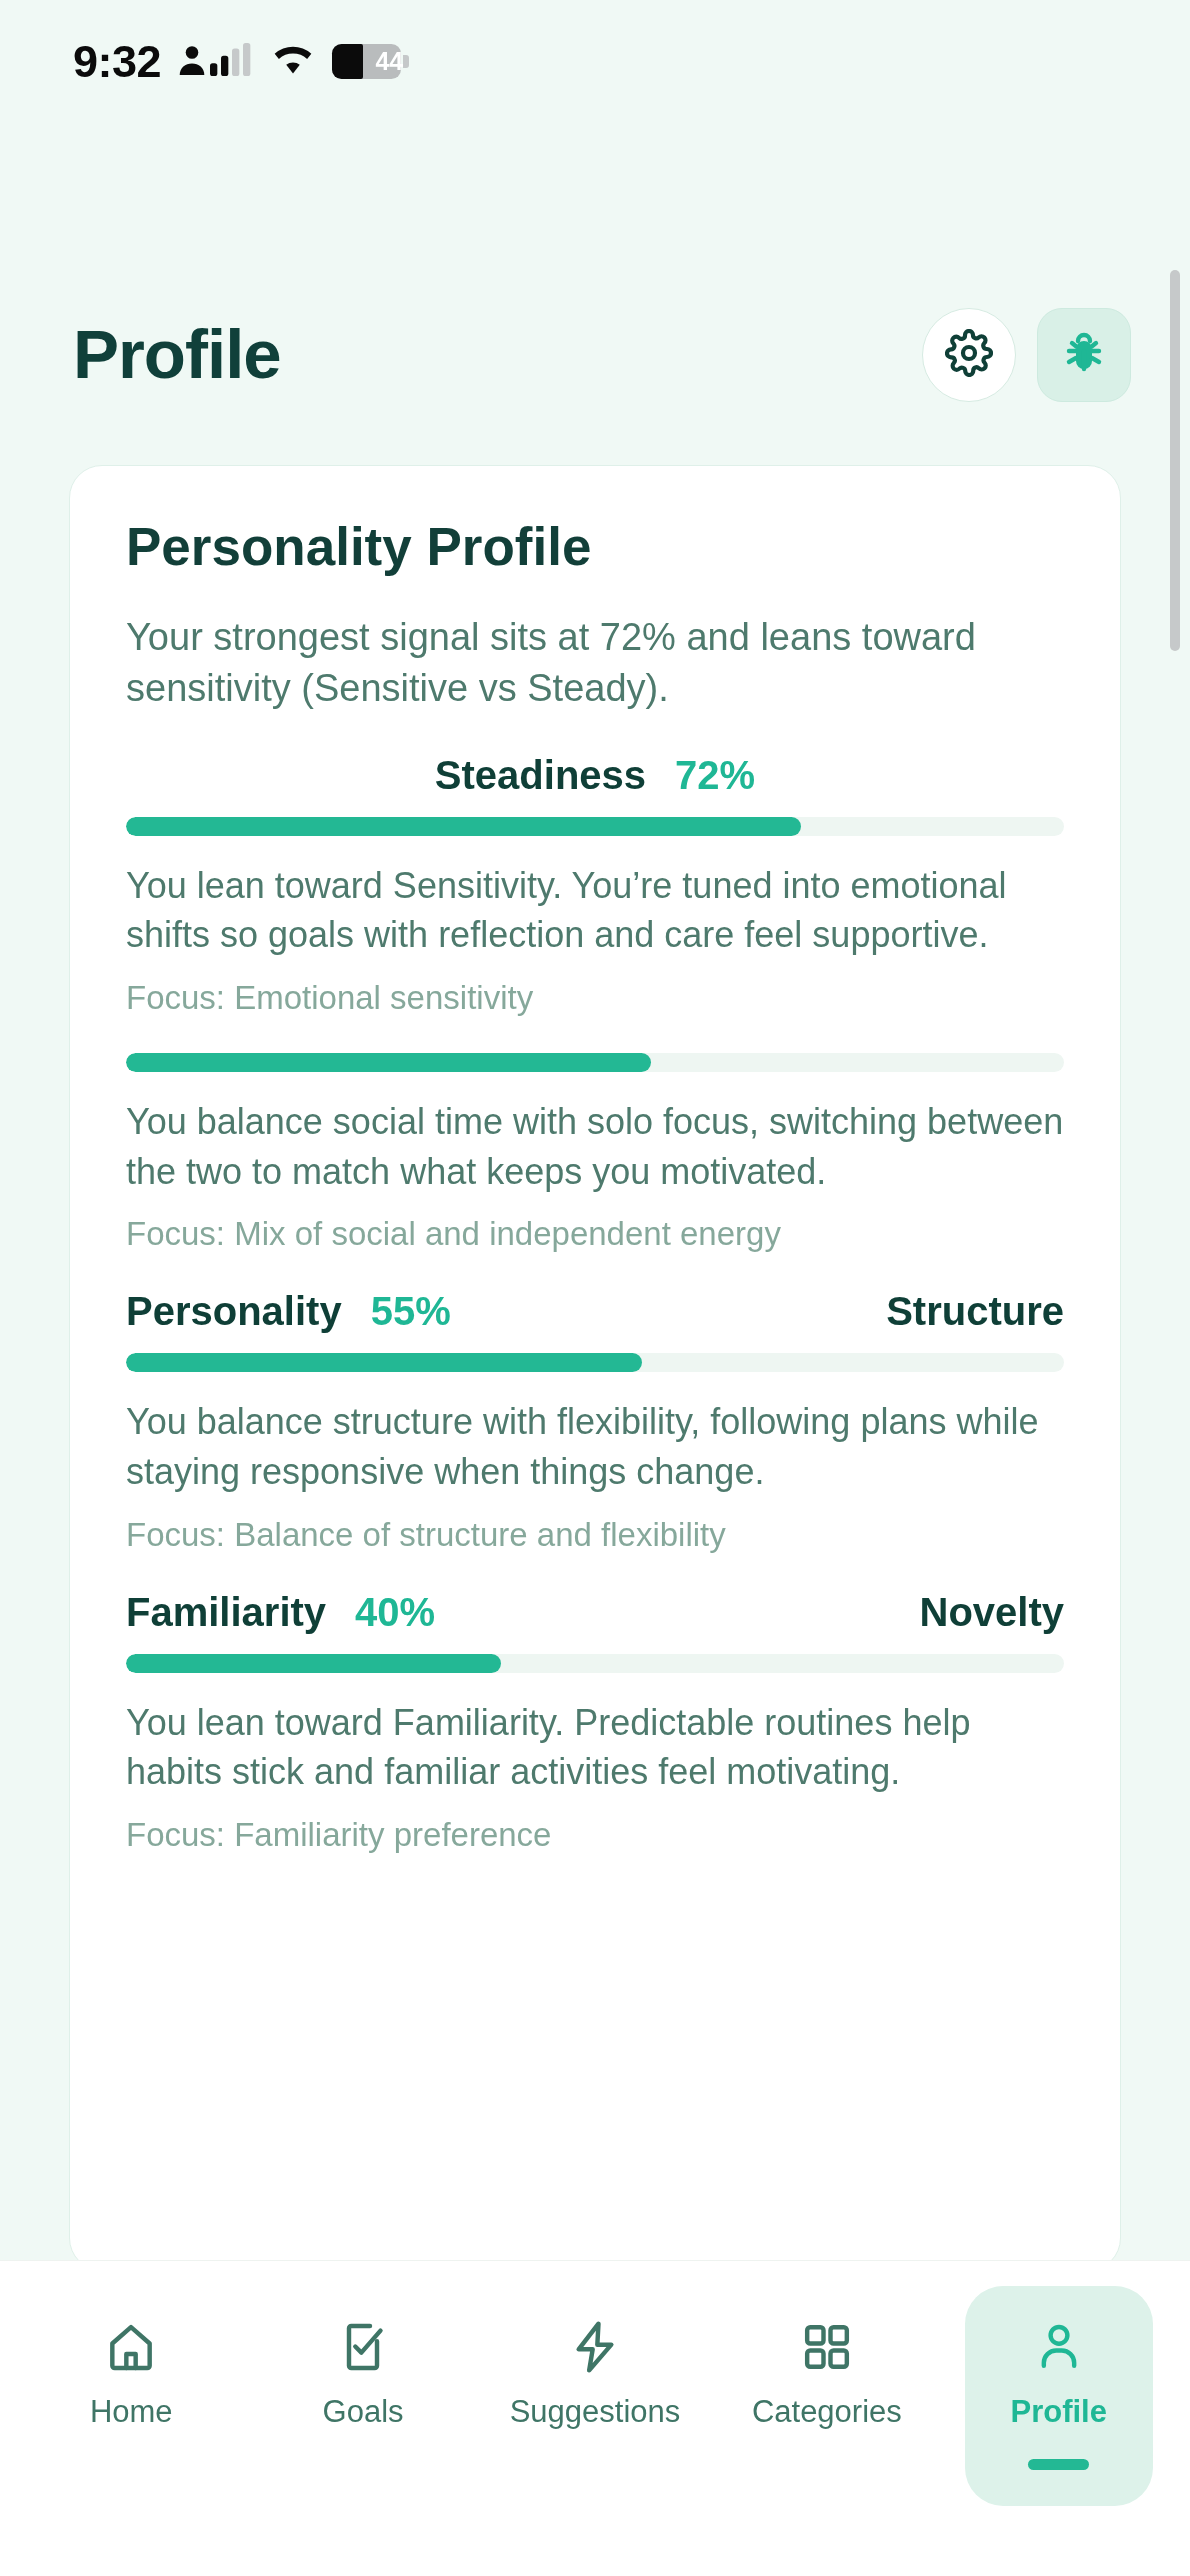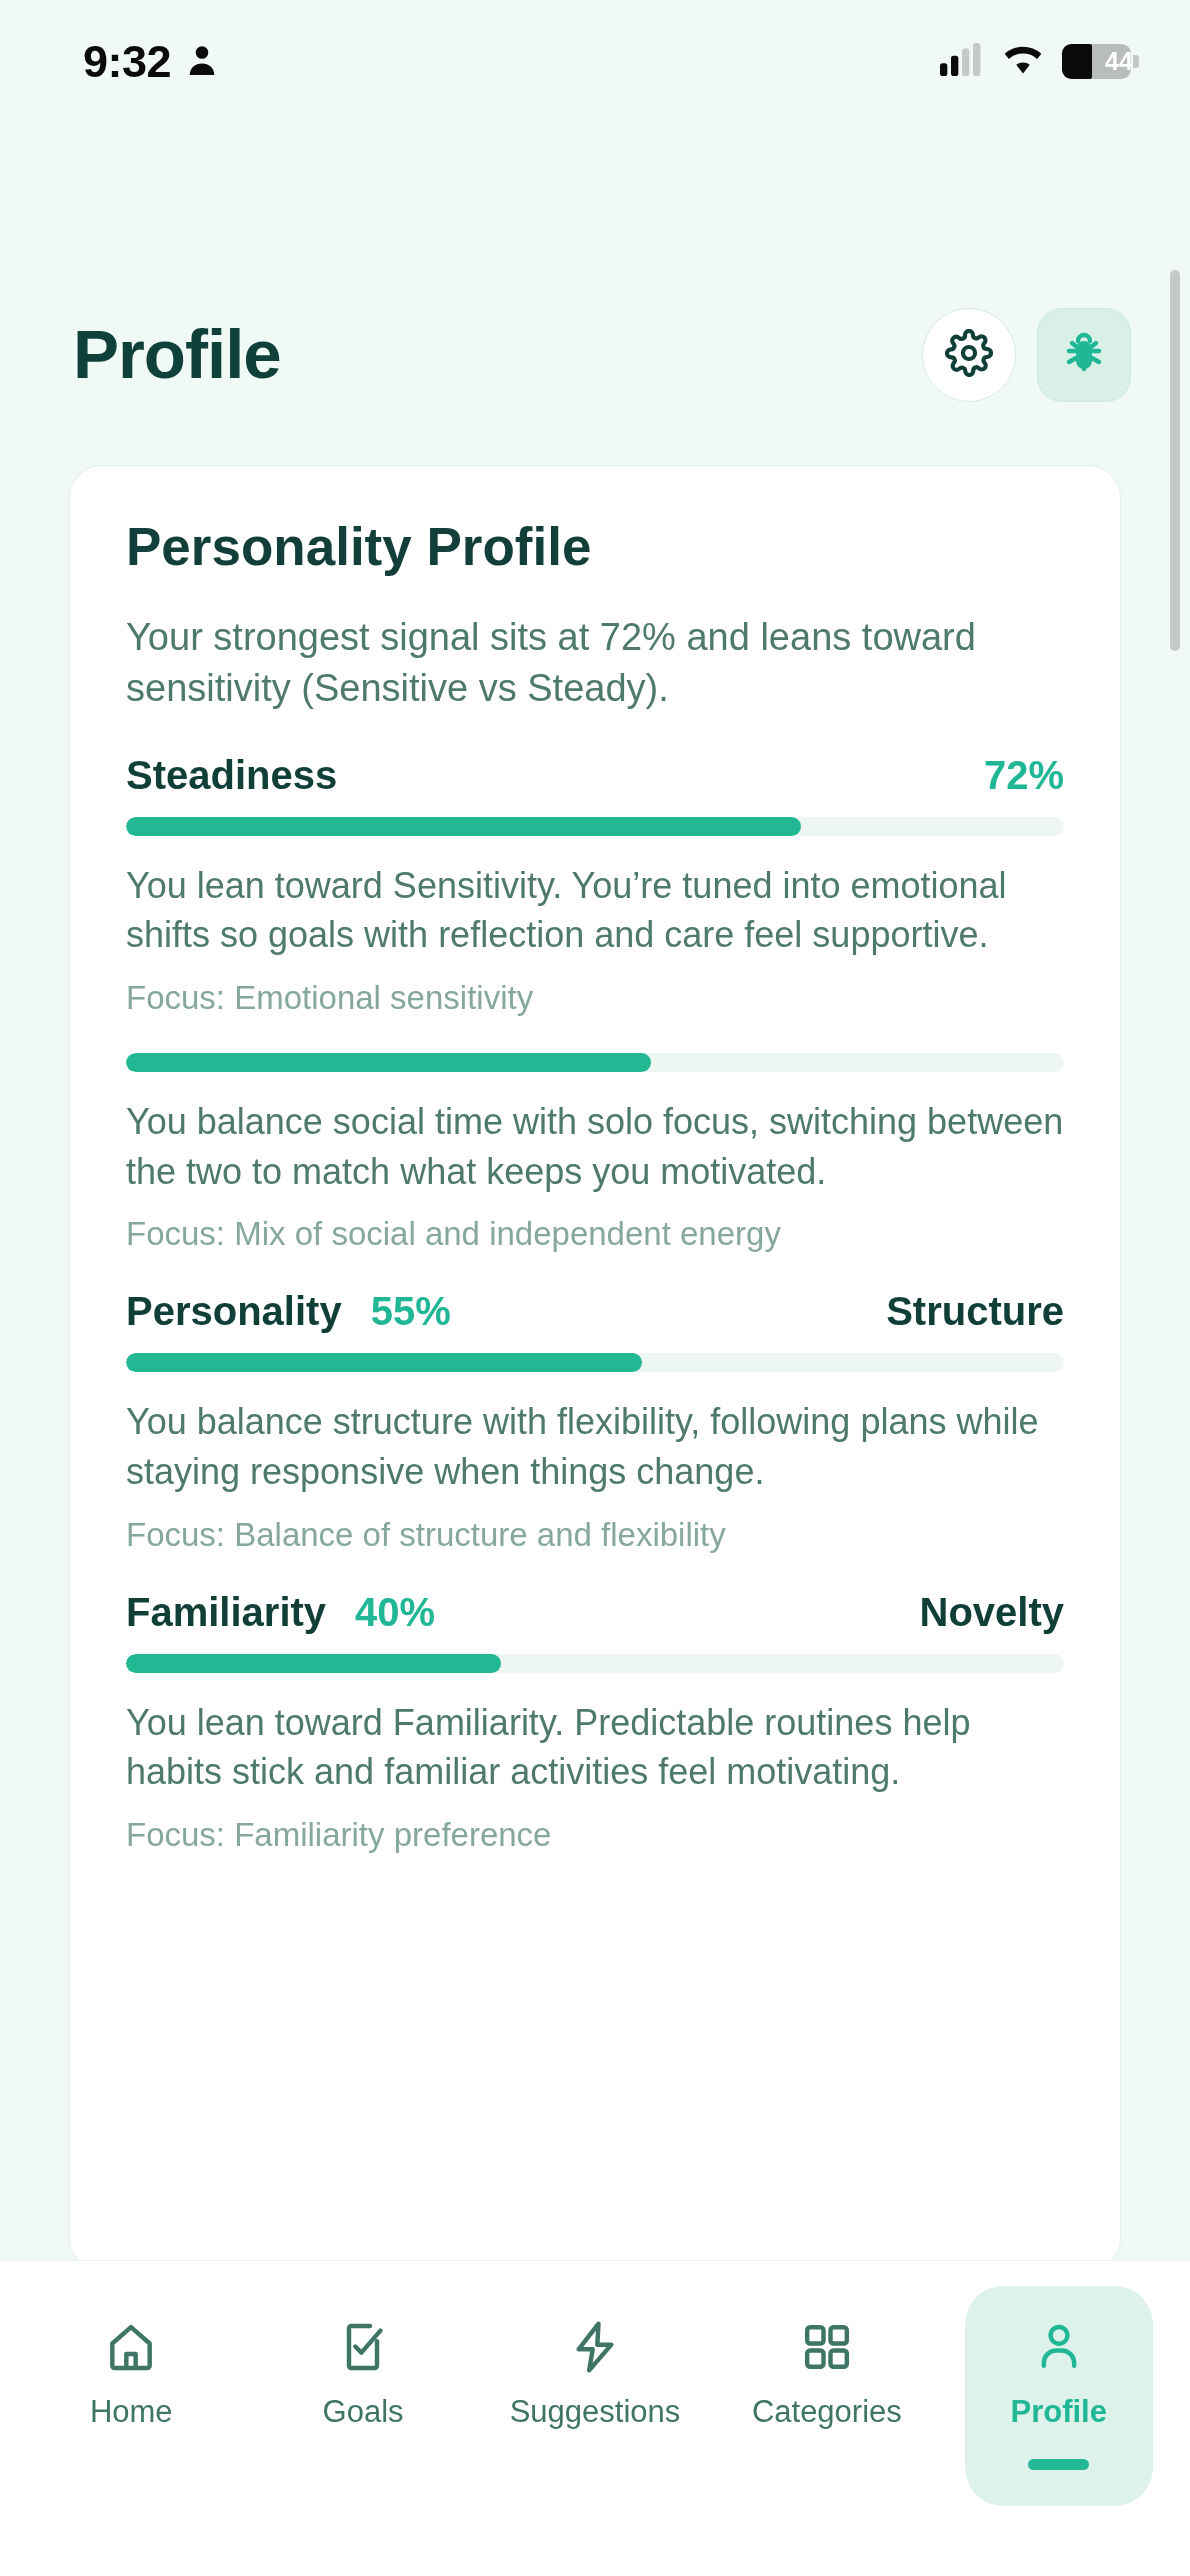--- a/index.html
+++ b/index.html
@@ -13,8 +13,8 @@
 
   
   .statusbar{
-    position:absolute; top:0; left:10px; right:0; height:123px;
-    display:flex; align-items:center; justify-content:space-between;
+    position:absolute; top:0; left:0; right:0; height:123px;
+    display:flex; align-items:center; justify-content:flex-start;
     padding:0 59px 0 73px;
   }
   .sb-left{ display:flex; align-items:center; gap:13.4px; }

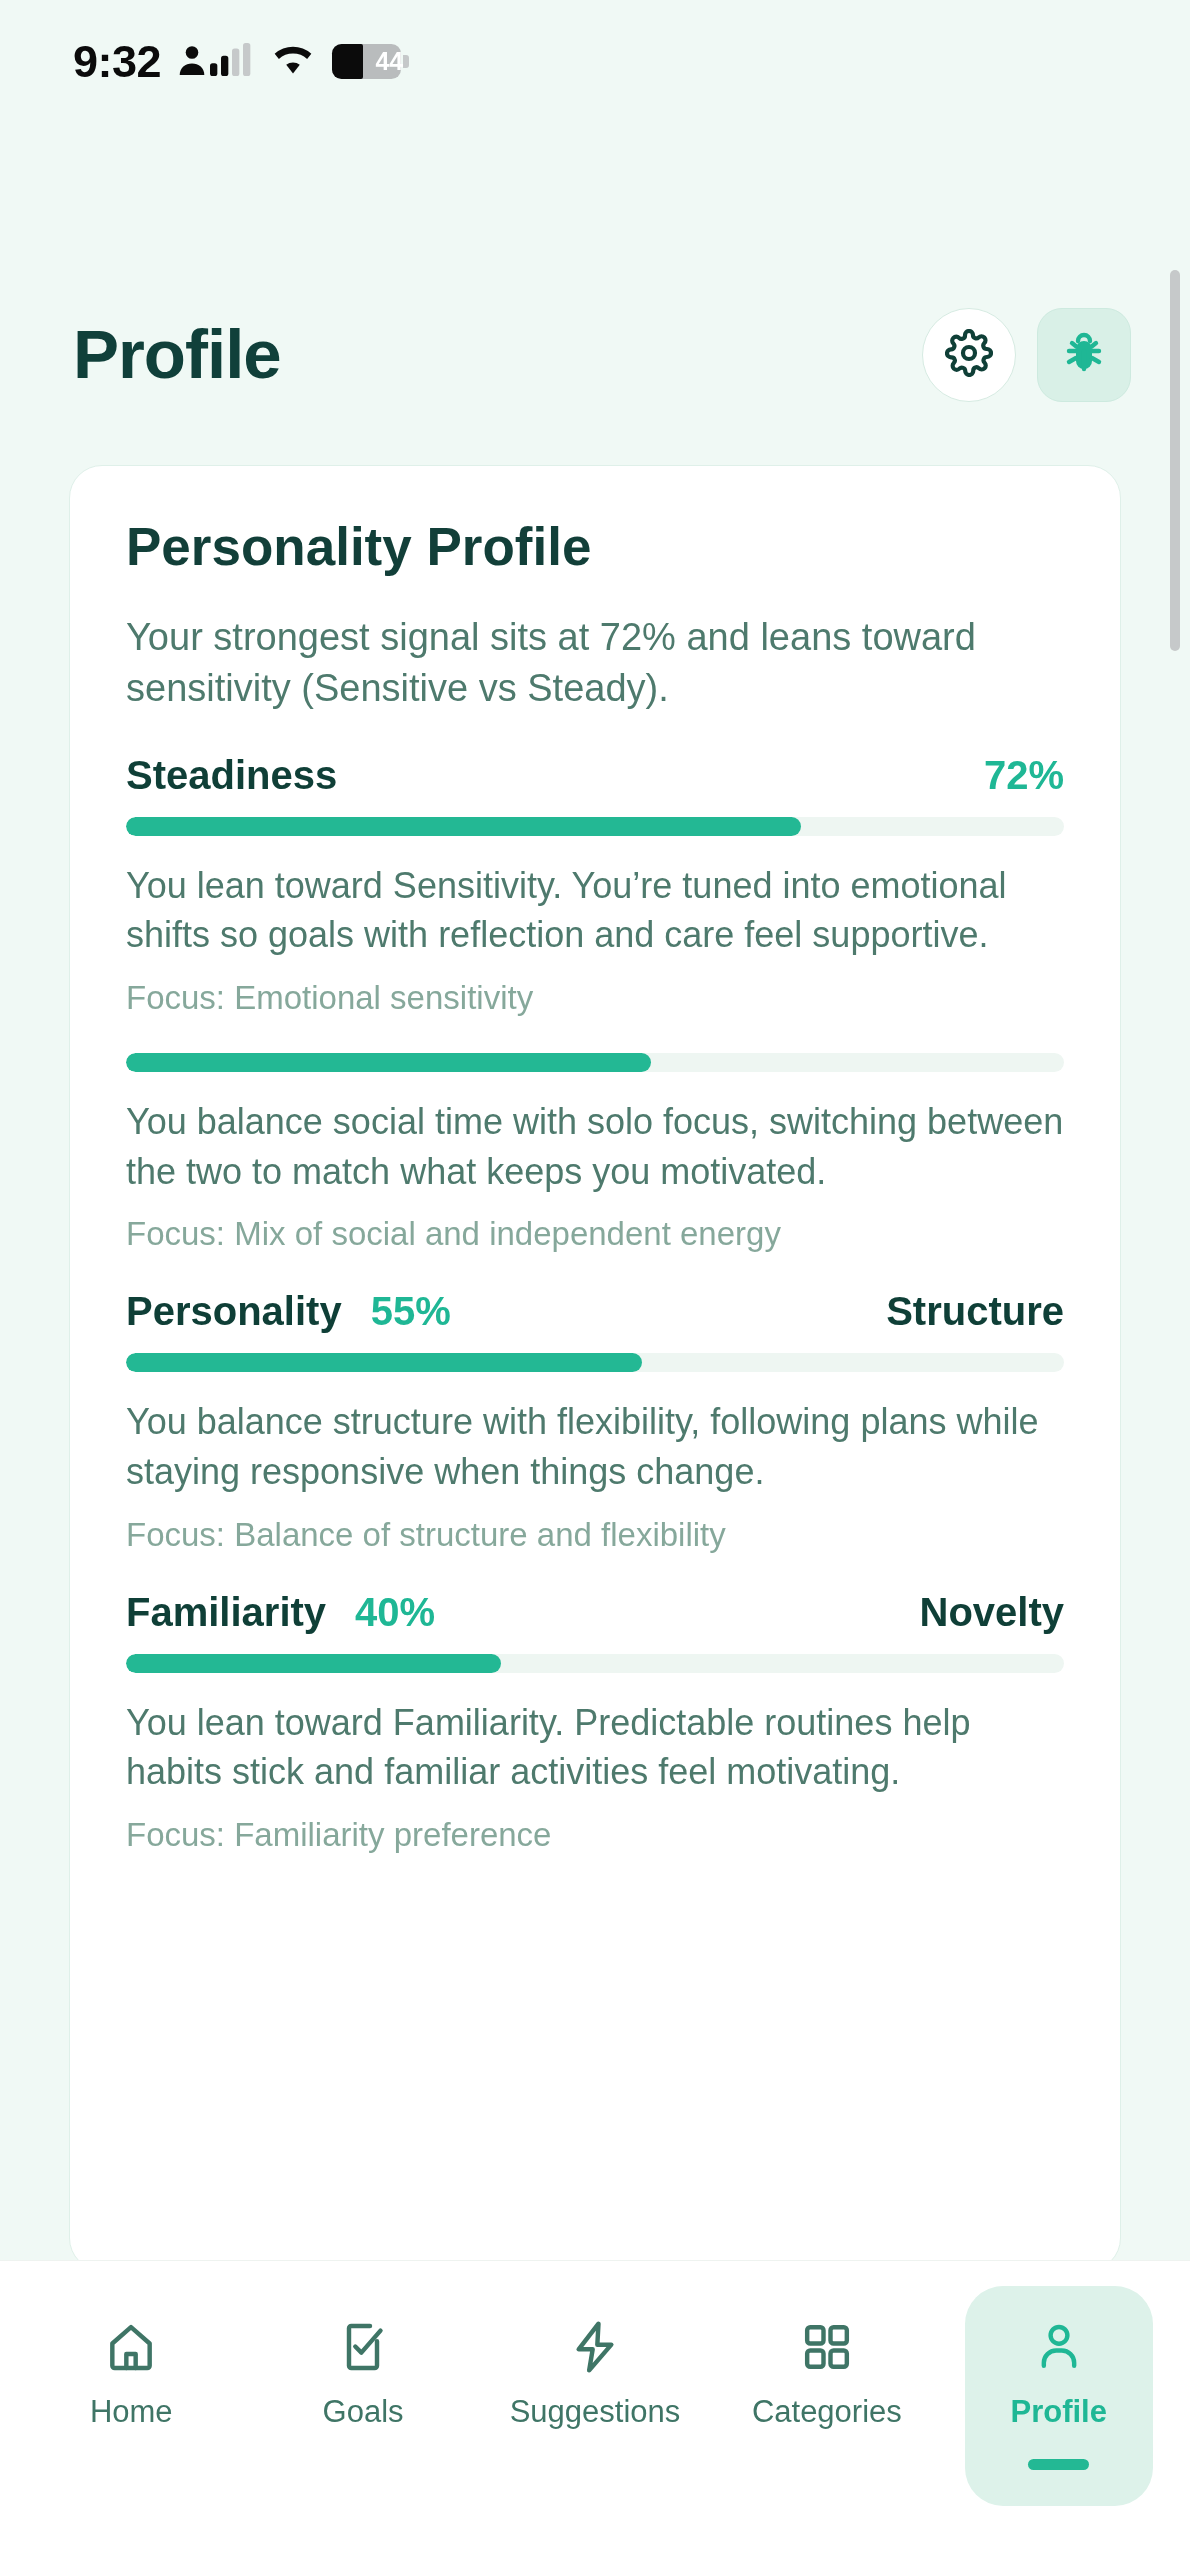--- a/index.html
+++ b/index.html
@@ -71,7 +71,7 @@
   
   .trait{ margin-bottom:5.8px; }
   .trait-head{
-    display:flex; align-items:baseline; justify-content:space-between;
+    display:flex; align-items:baseline; justify-content:center;
     margin-bottom:19px;
   }
   .trait-left{ font-size:40px; font-weight:700; color:#0f3f37; }

